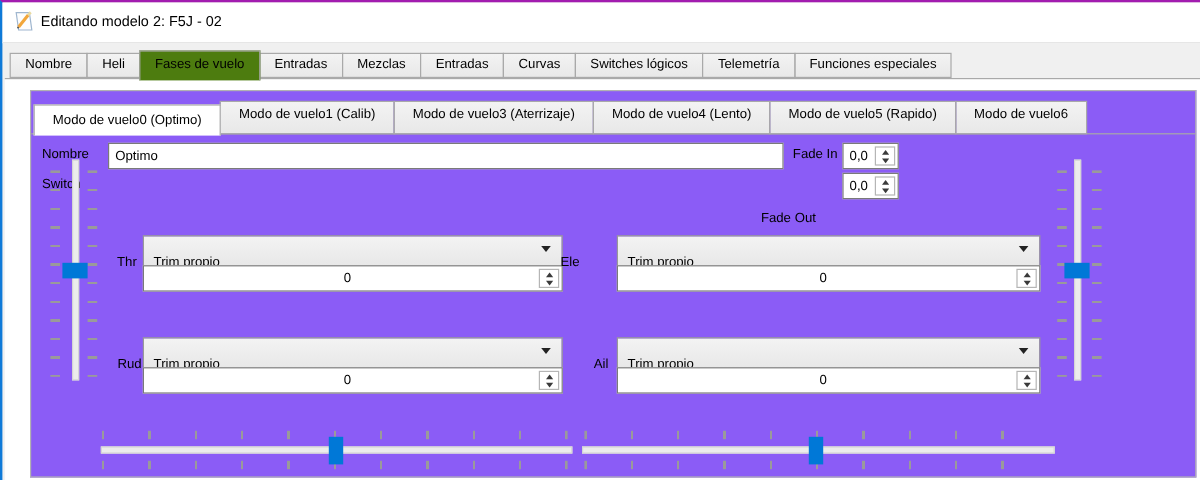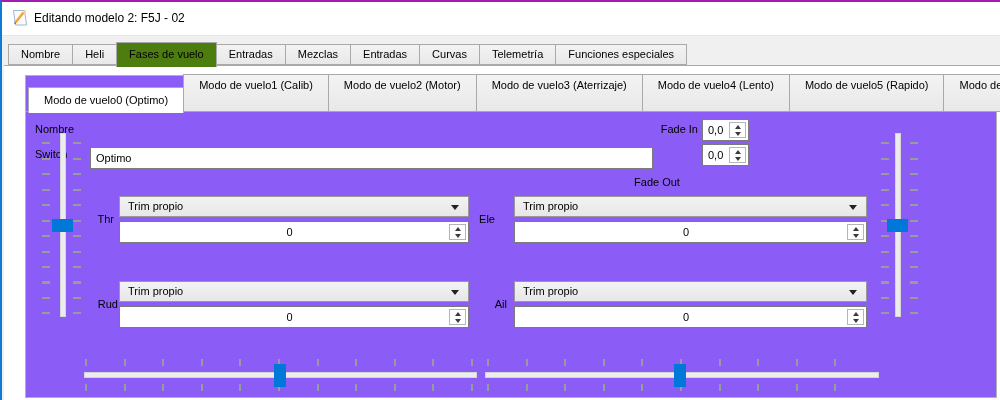--- a/index.html
+++ b/index.html
@@ -78,6 +78,7 @@
     <div class="mtab">Mezclas</div>
     <div class="mtab">Entradas</div>
     <div class="mtab">Curvas</div>
+    <div class="mtab">Switches lógicos</div>
     <div class="mtab">Telemetría</div>
     <div class="mtab">Funciones especiales</div>
   </div>

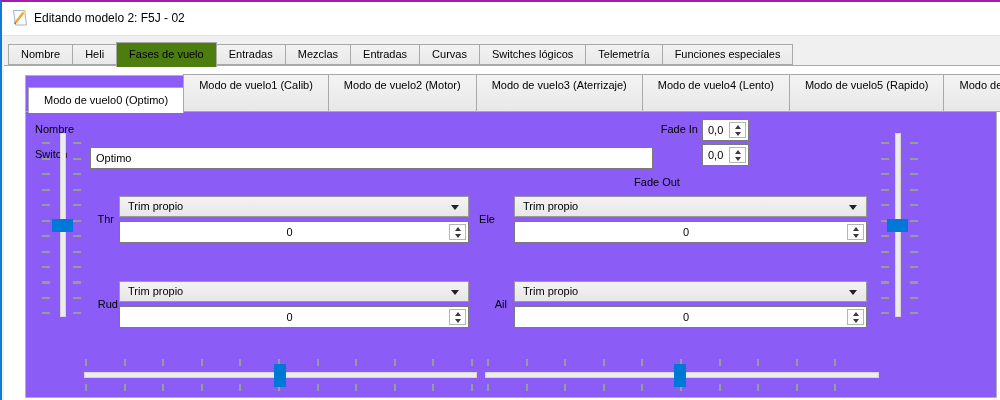--- a/index.html
+++ b/index.html
@@ -26,7 +26,7 @@
 
   .subpane-line{position:absolute;left:0;right:0;top:35px;height:0;border-top:1px solid #a9a9a9;}
   .stabs{position:absolute;left:2px;top:11px;height:26px;display:flex;align-items:flex-end;z-index:3;}
-  .stab{box-sizing:border-box;height:38px;line-height:20px;margin-bottom:1px;padding:0 15px;font-size:11px;white-space:nowrap;
+  .stab{box-sizing:border-box;height:28px;line-height:20px;margin-bottom:1px;padding:0 15px;font-size:11px;white-space:nowrap;
     background:linear-gradient(#f3f3f3,#e8e8e8);border:1px solid #a9a9a9;margin-right:-1px;cursor:default;}
   .stab.active{height:26px;line-height:24px;margin-bottom:0;background:#fff;border-bottom:0;position:relative;z-index:4;}
 

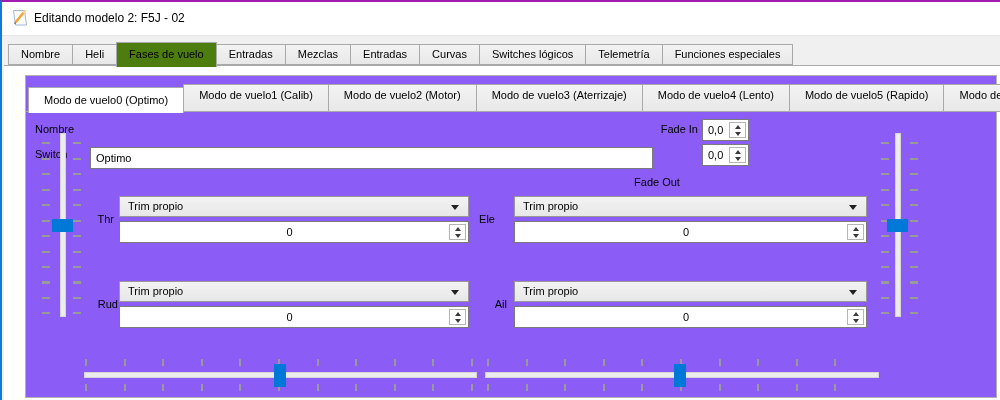--- a/index.html
+++ b/index.html
@@ -92,7 +92,6 @@
       <div class="stabs">
         <div class="stab active">Modo de vuelo0 (Optimo)</div>
         <div class="stab">Modo de vuelo1 (Calib)</div>
-        <div class="stab">Modo de vuelo2 (Motor)</div>
         <div class="stab">Modo de vuelo3 (Aterrizaje)</div>
         <div class="stab">Modo de vuelo4 (Lento)</div>
         <div class="stab">Modo de vuelo5 (Rapido)</div>

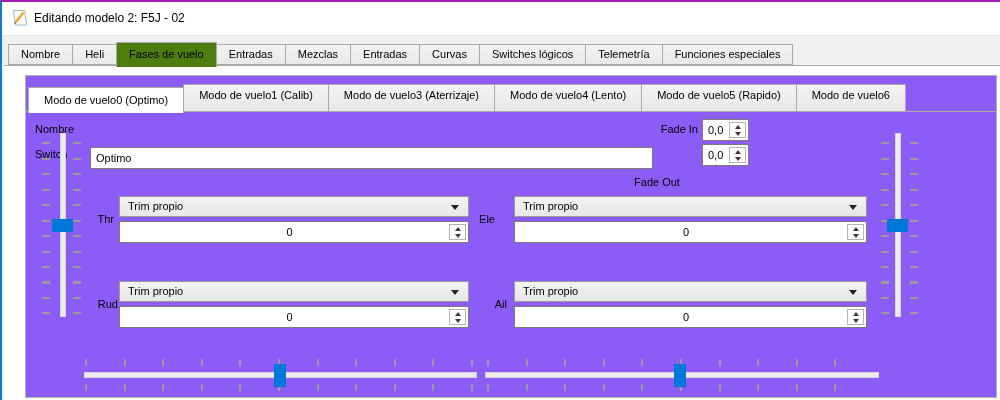--- a/index.html
+++ b/index.html
@@ -99,7 +99,7 @@
       </div>
 
       <span class="lbl" style="left:9px;top:47px;">Nombre</span>
-      <input class="txtinput" style="left: 64px; top: 43px; width: 563px; margin-top: 28px;" value="Optimo">
+      <input class="txtinput" style="left: 64px; top: 43px; width: 563px;" value="Optimo">
       <span class="lbl" style="left:590px;top:47px;width:82px;text-align:right;">Fade In</span>
       <div class="spin" style="left:676px;top:43px;width:47px;">
         <span class="val">0,0</span>

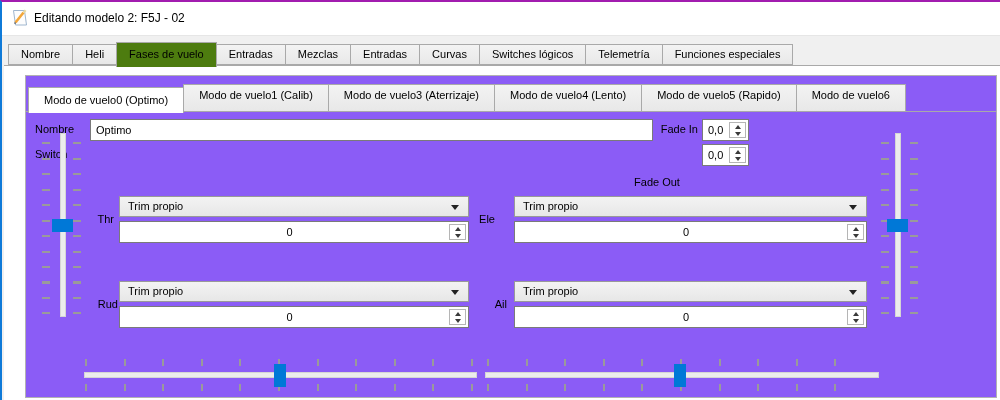--- a/index.html
+++ b/index.html
@@ -43,7 +43,7 @@
   .tri-dn{width:0;height:0;border-left:3.5px solid transparent;border-right:3.5px solid transparent;border-top:4px solid #3a3a3a;}
 
   .combo{position:absolute;box-sizing:border-box;height:21px;border:1px solid #999;
-    background:linear-gradient(#f3f3f3,#e7e7e7);font-size:11px;line-height:19px;padding:0 8px;cursor:default;}
+    background:linear-gradient(#f3f3f3,#e7e7e7);font-size:11px;line-height:19px;padding:13px 8px;cursor:default;}
   .combo .arrow{position:absolute;right:9px;top:8px;width:0;height:0;
     border-left:4px solid transparent;border-right:4px solid transparent;border-top:5px solid #222;}
 

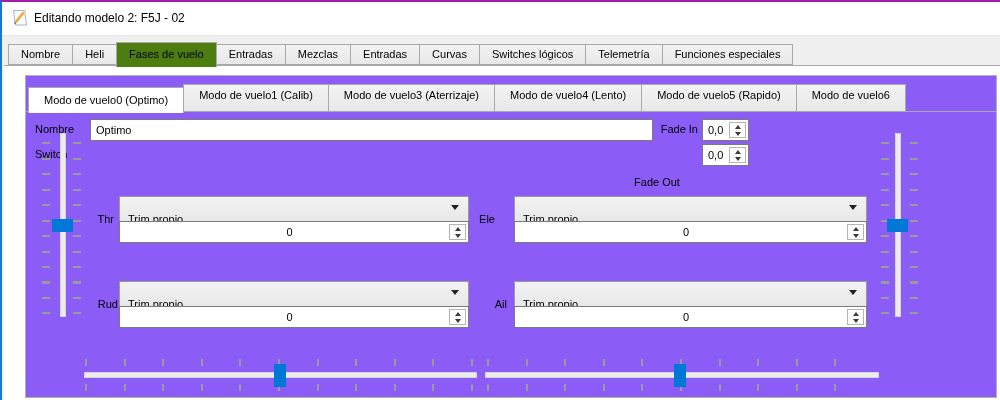--- a/index.html
+++ b/index.html
@@ -142,7 +142,7 @@
           </span>
       </div>
 
-      <span class="lbl" style="left:441px;top:137px;width:40px;text-align:center;">Ele</span>
+      <span class="lbl" style="left:441px;top:137px;width:40px;text-align:left;">Ele</span>
       <div class="combo" style="left:488px;top:120px;width:353px;">
         <span>Trim propio</span>
         <i class="arrow"></i>

